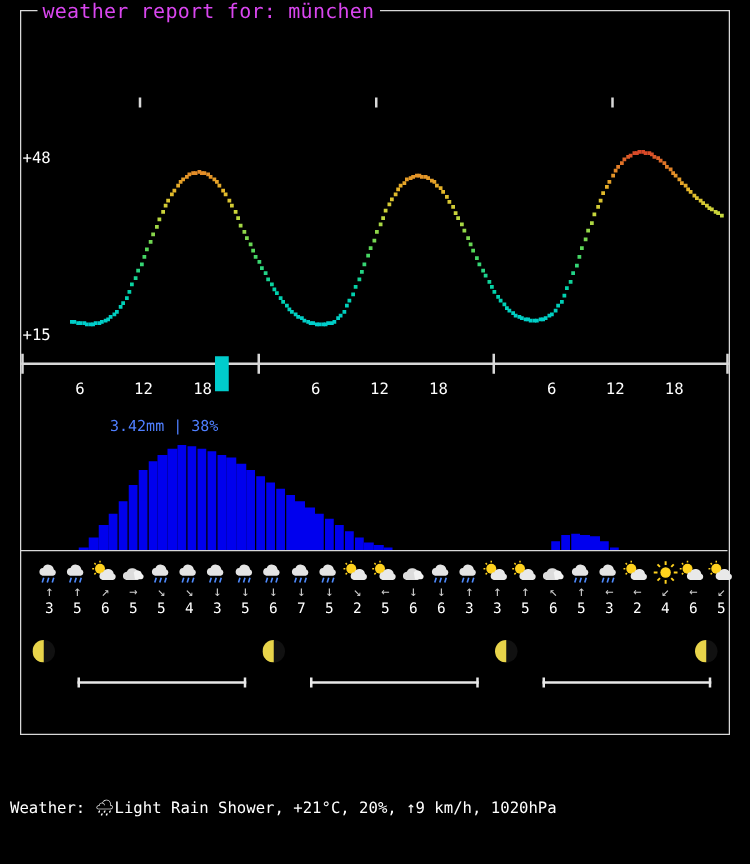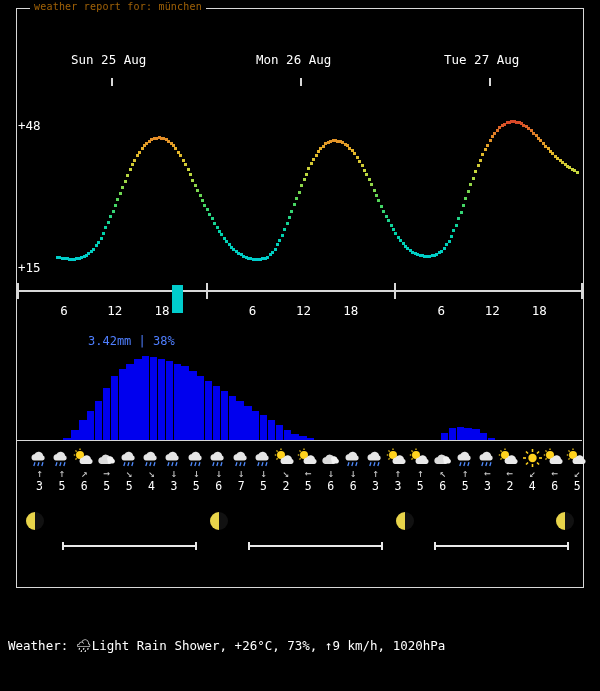--- a/index.html
+++ b/index.html
@@ -40,8 +40,8 @@
     transform: translateY(-9px);
   }
   .title-text {
-    font-size: 10px;
-    color: #a16207;
+    font-size: 16px;
+    color: #d946ef;
     letter-spacing: 0.2px;
     white-space: nowrap;
   }

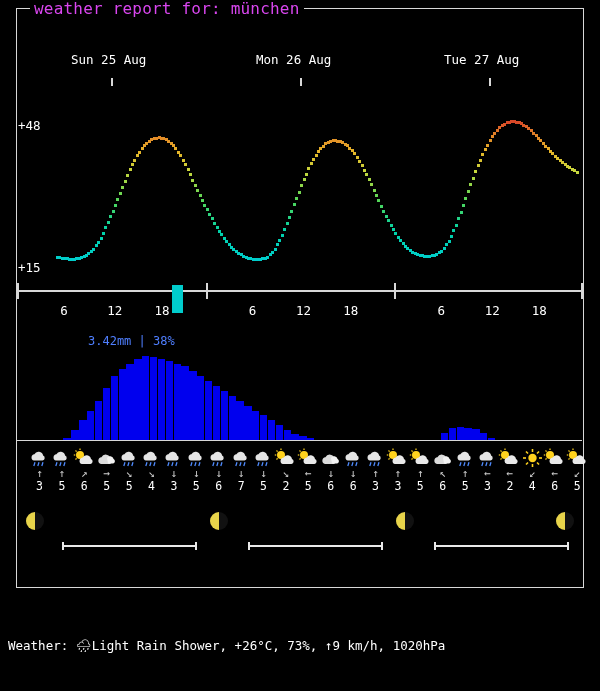--- a/index.html
+++ b/index.html
@@ -242,11 +242,6 @@
     <span class="title-text">weather report for: münchen</span>
   </div>
 
-  <div class="day-labels">
-    <span class="day-label" style="left:55px;">Sun 25 Aug</span>
-    <span class="day-label" style="left:240px;">Mon 26 Aug</span>
-    <span class="day-label" style="left:428px;">Tue 27 Aug</span>
-  </div>
 
   <div class="temp-chart">
     <span class="temp-axis-label" style="left:2px; top:34px;">+48</span>

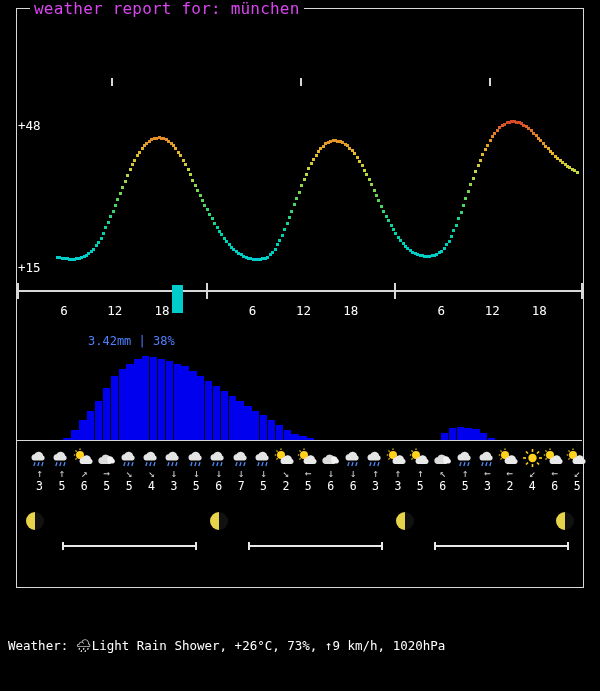--- a/index.html
+++ b/index.html
@@ -875,7 +875,7 @@
     </div>
 
   <div class="footer">
-    <div class="foot-row"><span>Weather:</span><span> 🌧</span><span>Light Rain Shower, +26°C, 73%, ↑9 km/h, 1020hPa</span></div>
+    <div class="foot-row"><span>Weather:</span><span> 🌧</span><span>Light Rain Shower, +21°C, 20%, ↑9 km/h, 1020hPa</span></div>
     
     
     

